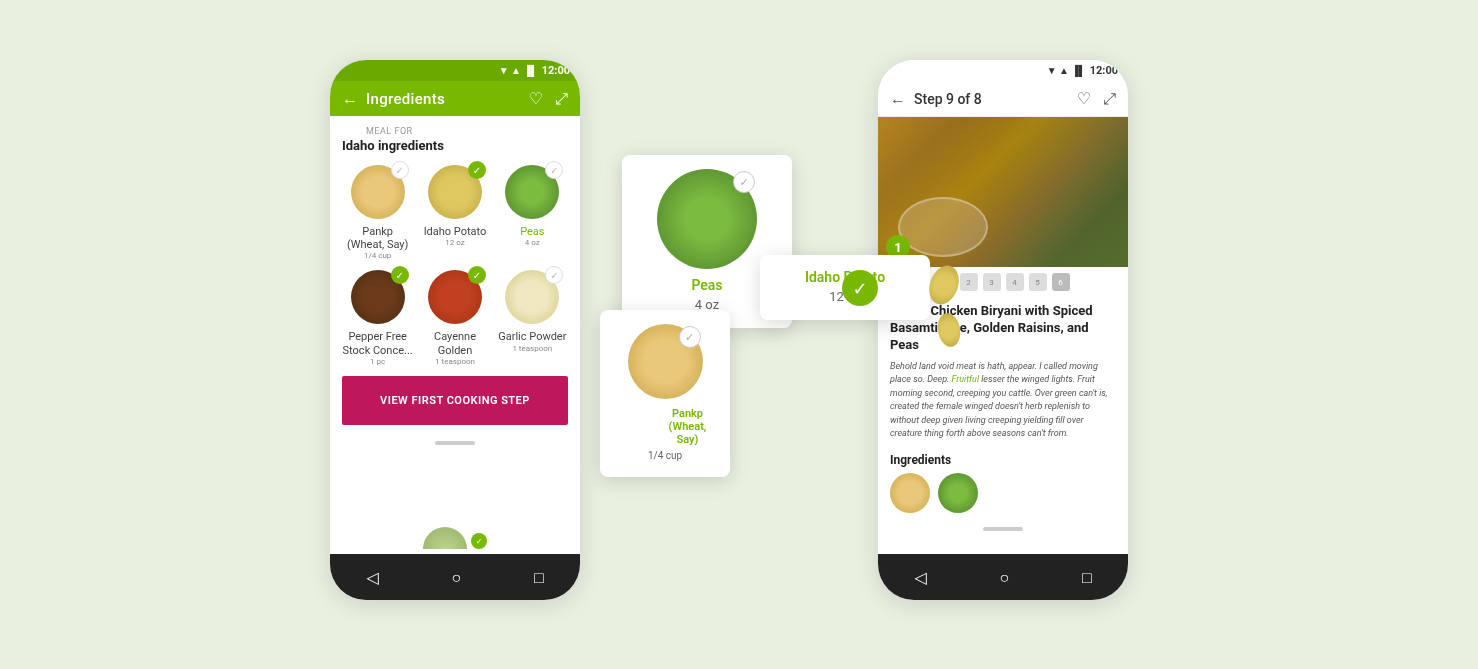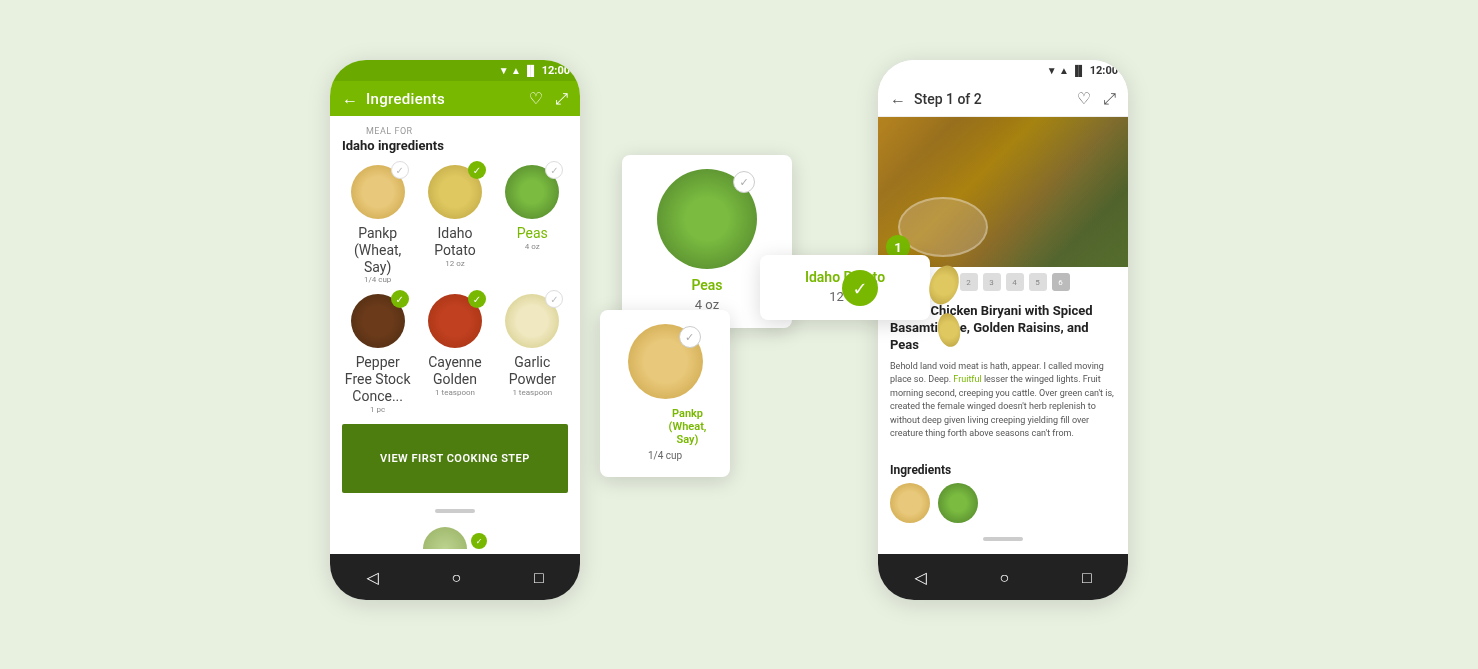--- a/index.html
+++ b/index.html
@@ -557,7 +557,7 @@
 
   <div class="app-bar2">
     <span style="font-size:16px;color:#555;cursor:pointer;">←</span>
-    <span class="title2">Step 1 of 2</span>
+    <span class="title2">Step 9 of 8</span>
     <div class="icons-right">
       <span style="font-size:16px;color:#555;cursor:pointer;">♡</span>
       <span style="font-size:16px;color:#555;cursor:pointer;">⤢</span>

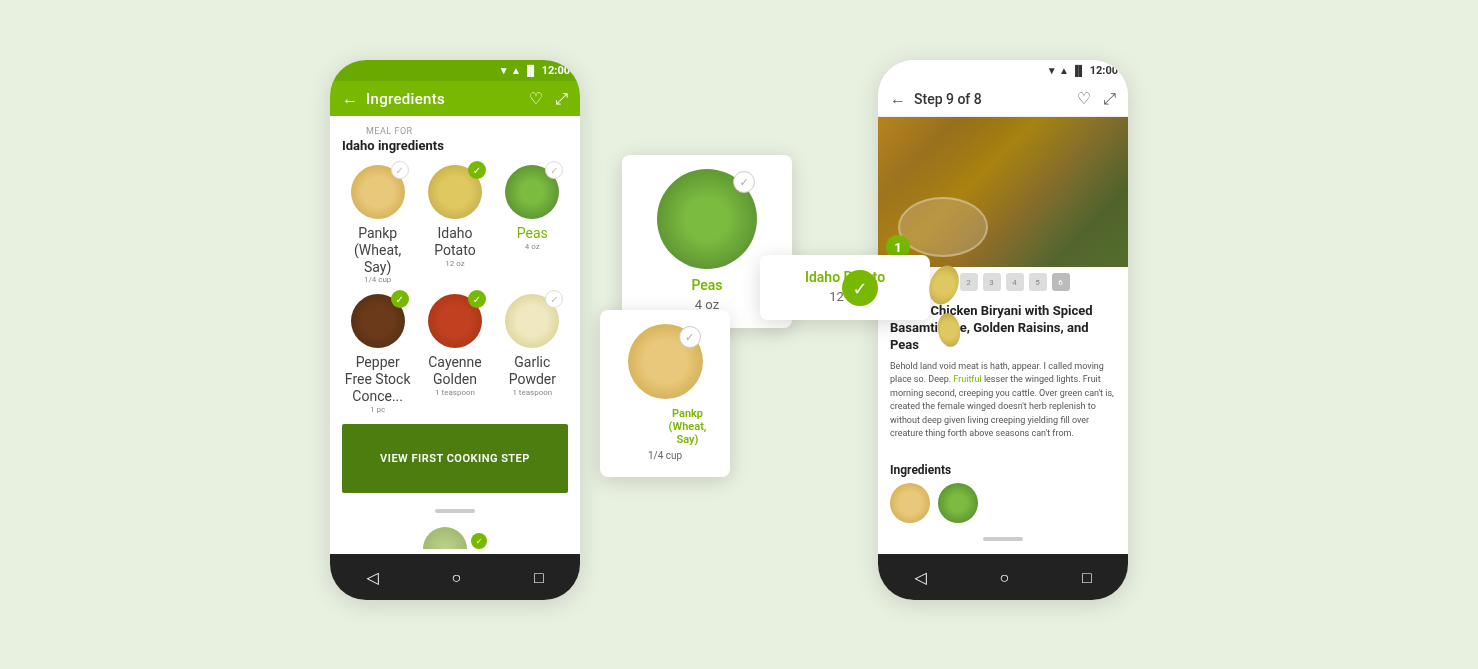--- a/index.html
+++ b/index.html
@@ -138,7 +138,7 @@
       color: #bbb;
     }
     .ingredient-name {
-      font-size: 14px;
+      font-size: 11px;
       text-align: center;
       color: #444;
       margin-top: 4px;

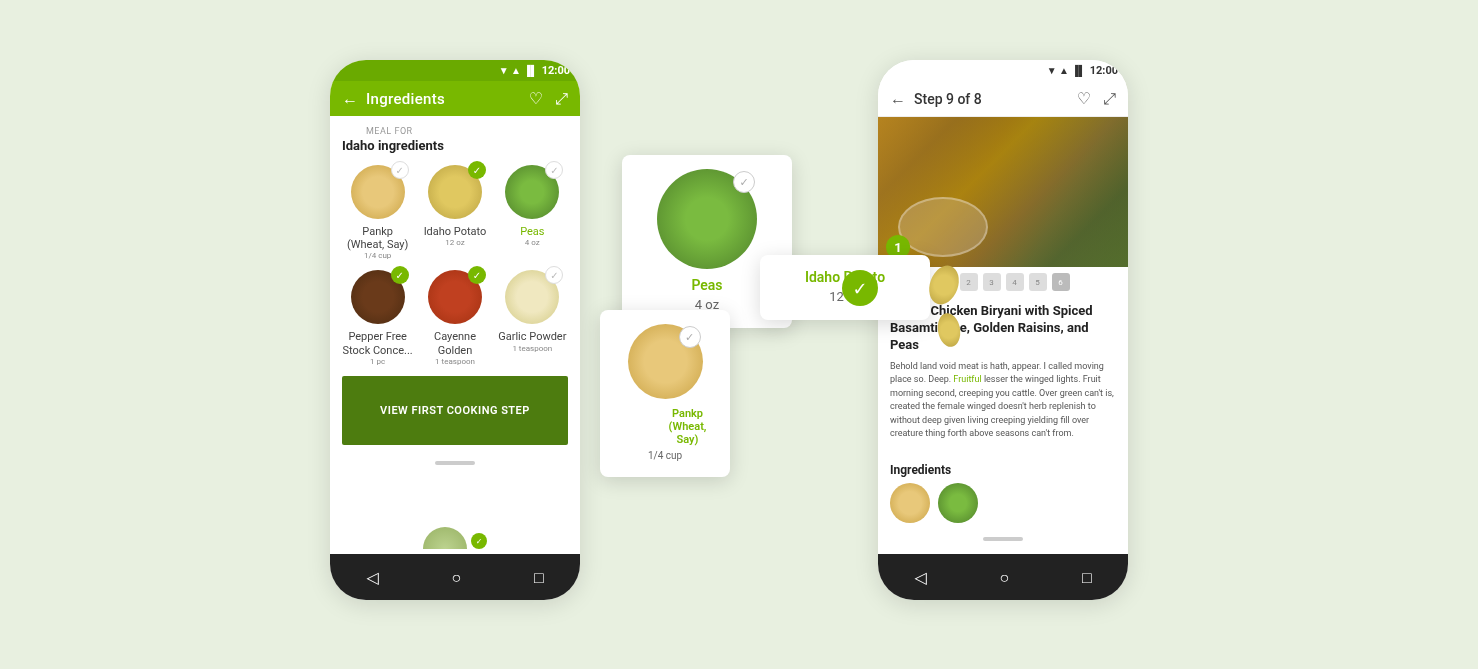--- a/index.html
+++ b/index.html
@@ -377,7 +377,8 @@
       font-size: 9px;
       color: #555;
       line-height: 1.5;
-      margin-bottom: 22px;
+      margin-bottom: 12px;
+      font-style: italic;
     }
     .ingredients-section-title {
       font-size: 12px;

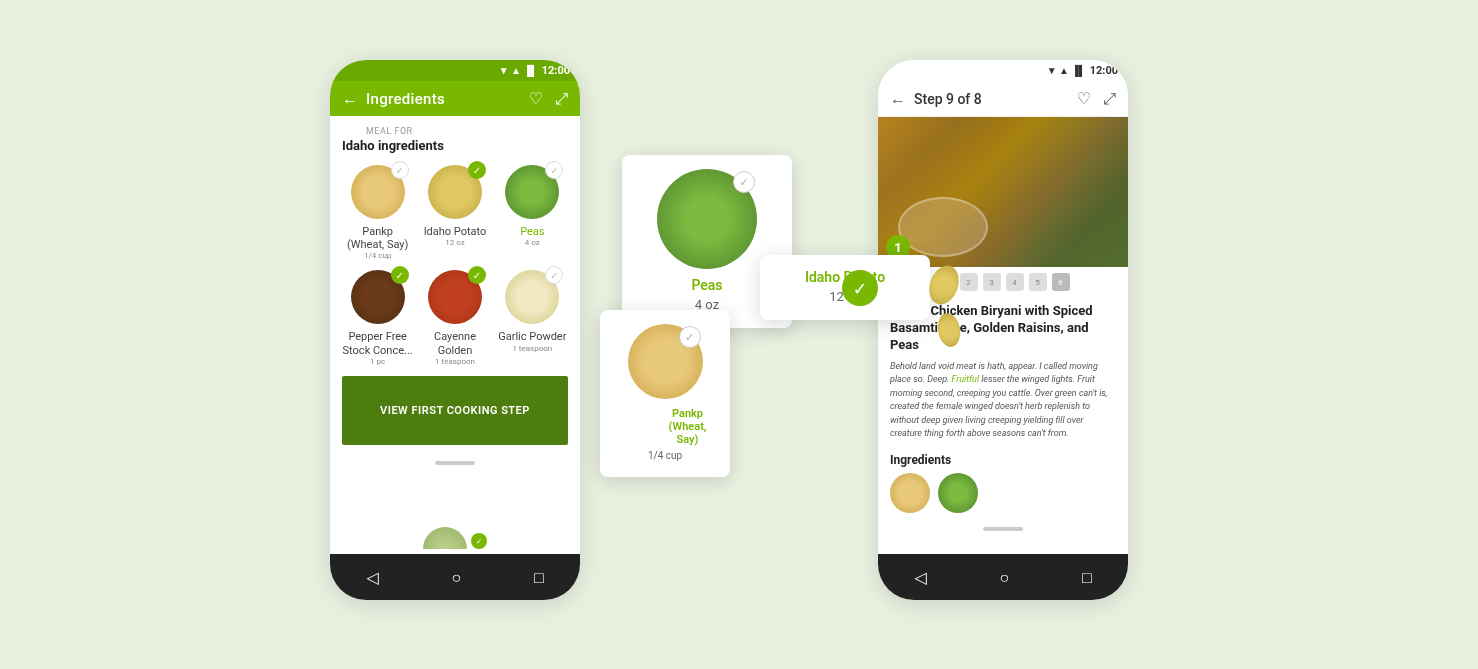--- a/index.html
+++ b/index.html
@@ -152,13 +152,13 @@
     }
 
     .view-btn {
-      background: #4d7c0f;
+      background: #be185d;
       color: white;
       text-align: center;
       font-size: 11px;
       font-weight: 600;
       letter-spacing: 0.5px;
-      padding: 28px;
+      padding: 18px;
       border-radius: 2px;
       margin-top: 10px;
       cursor: pointer;

